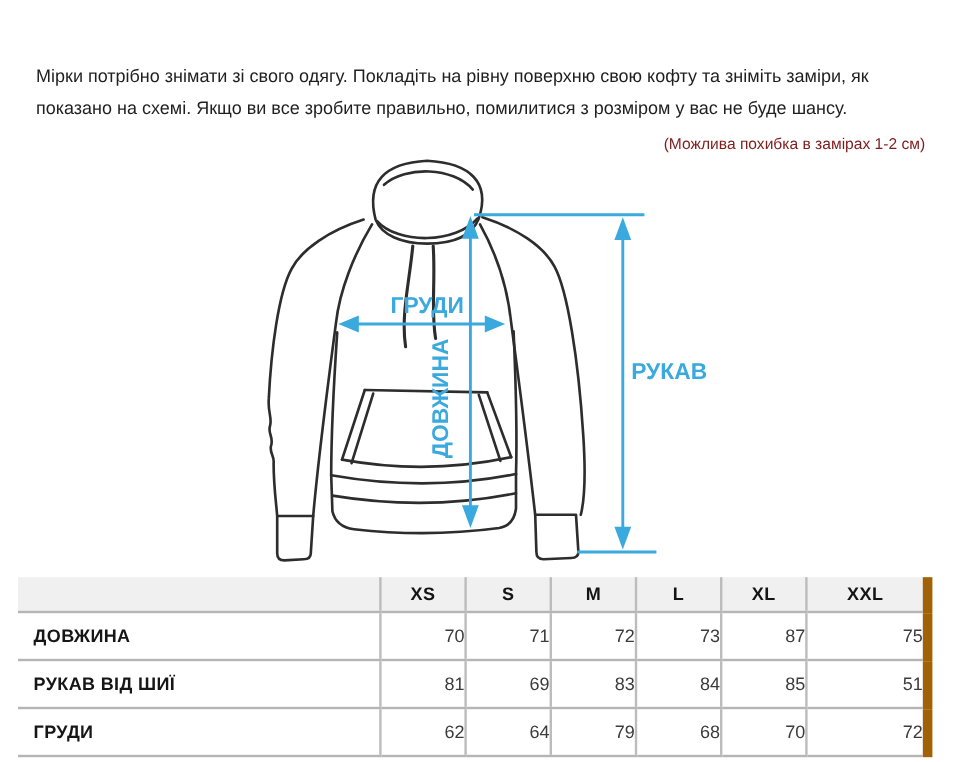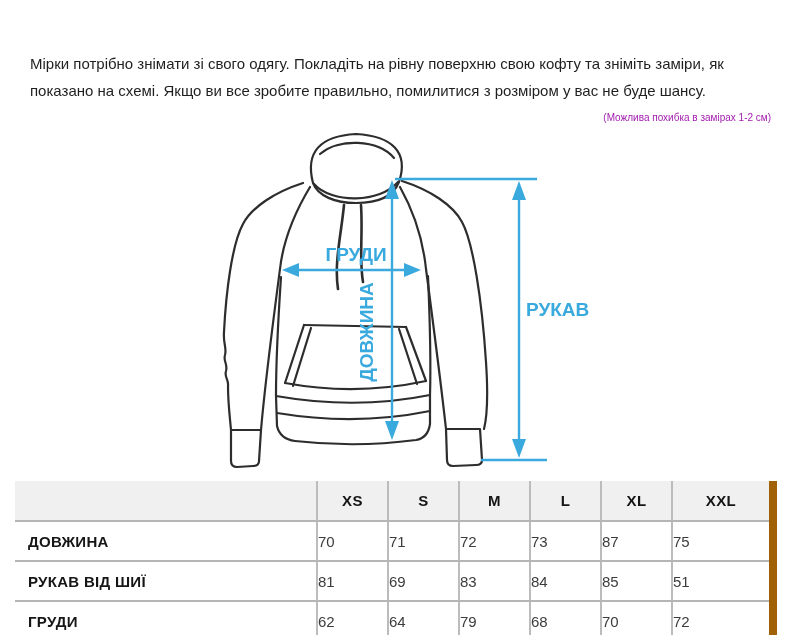--- a/index.html
+++ b/index.html
@@ -23,7 +23,7 @@
   }
   .note{
     position:absolute;right:29px;top:80px;
-    font-size:10px;color:#a21caf;
+    font-size:13px;color:#7f1d1d;
   }
   svg.diagram{position:absolute;left:0;top:0;}
   .ol{fill:none;stroke:var(--outline);stroke-width:2.2;stroke-linecap:round;stroke-linejoin:round;}

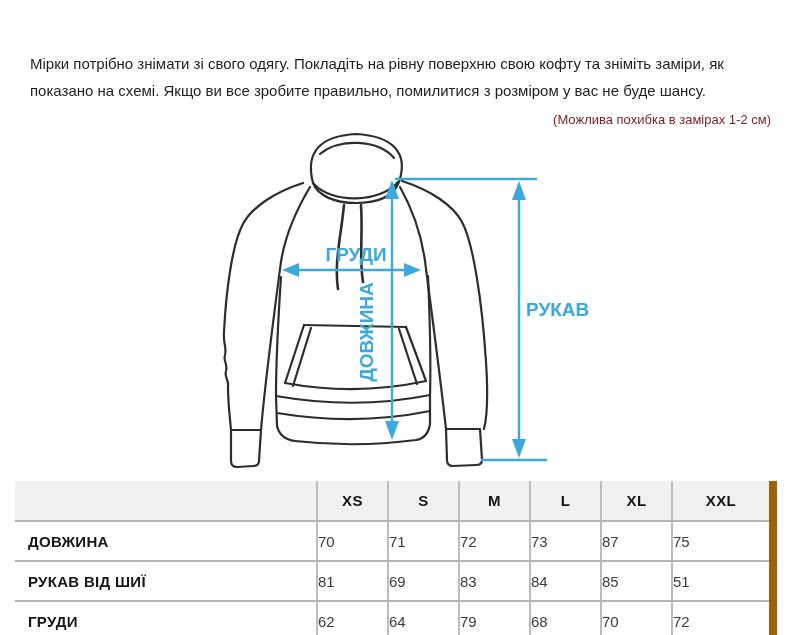--- a/index.html
+++ b/index.html
@@ -48,7 +48,7 @@
     height:40px;vertical-align:middle;
   }
   table.sizes thead th{
-    background:#f0f0f0;height:40px;
+    background:#f0f0f0;height:29px;
     font-size:15px;font-weight:bold;color:#141414;
     text-align:center;letter-spacing:.4px;
   }

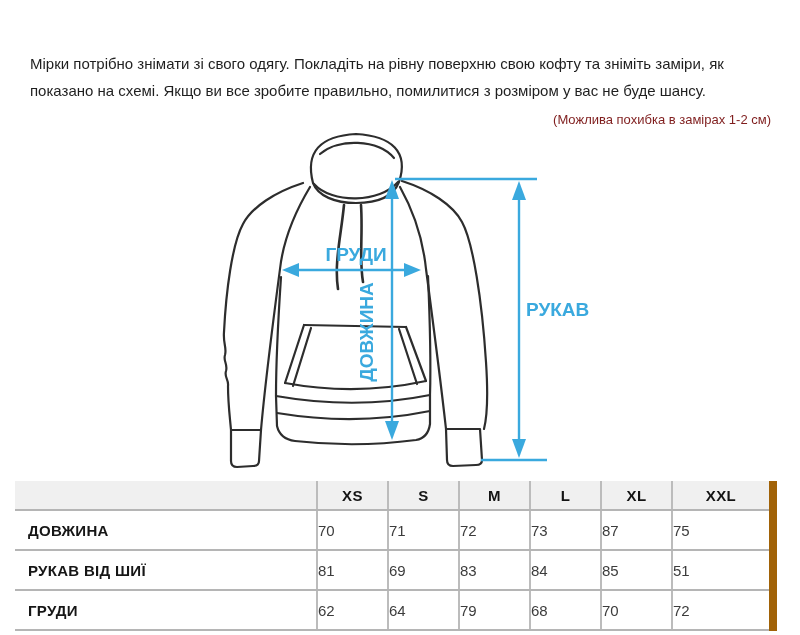--- a/index.html
+++ b/index.html
@@ -61,7 +61,7 @@
     font-size:15px;font-weight:bold;color:#161616;letter-spacing:.3px;
   }
   table.sizes tbody td{
-    text-align:left;font-size:15px;color:#3c3c3c;
+    text-align:right;font-size:15px;color:#3c3c3c;
   }
 </style>
 </head>

